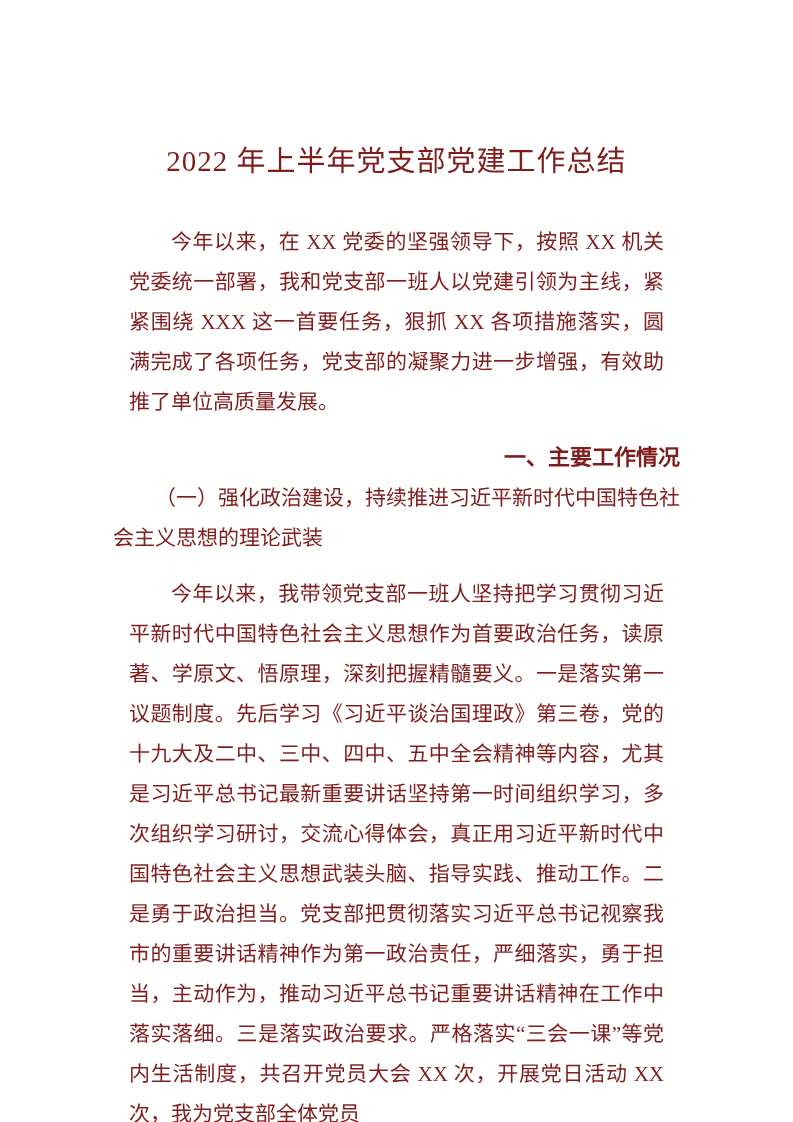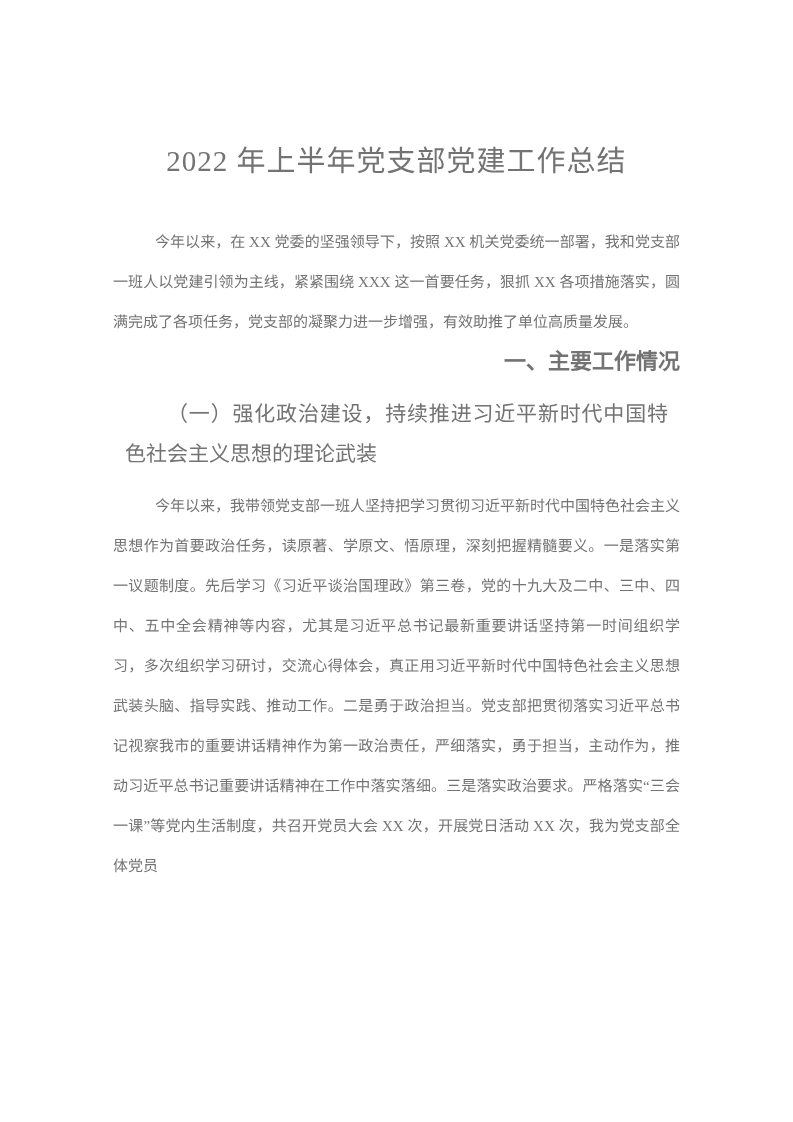--- a/index.html
+++ b/index.html
@@ -13,7 +13,7 @@
     height: 1122px;
     background: #ffffff;
     overflow: hidden;
-    color: #737373;
+    color: #7f1d1d;
     font-family: "Liberation Serif", serif;
   }
   .content {

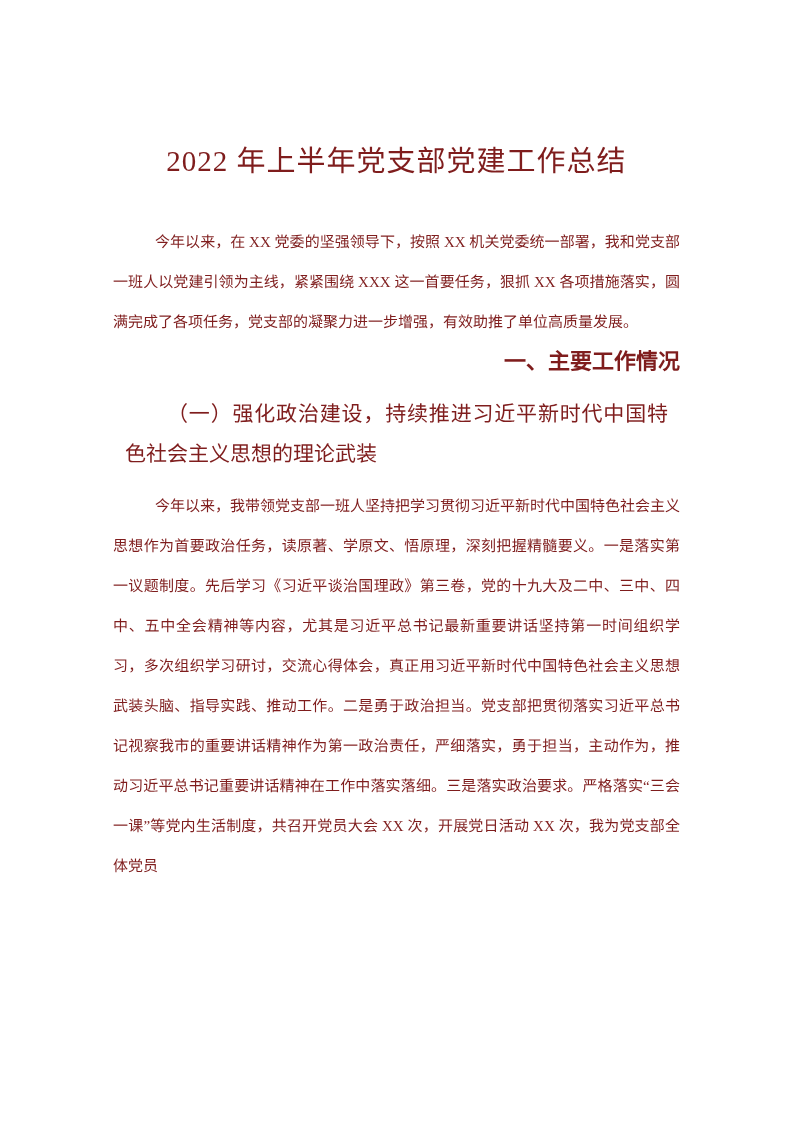--- a/index.html
+++ b/index.html
@@ -32,8 +32,8 @@
     letter-spacing: 1px;
   }
   .para {
-    margin: 0;
-    font-size: 15px;
+    margin: 16px;
+    font-size: 21px;
     line-height: 40px;
     text-align: justify;
     text-justify: inter-ideograph;

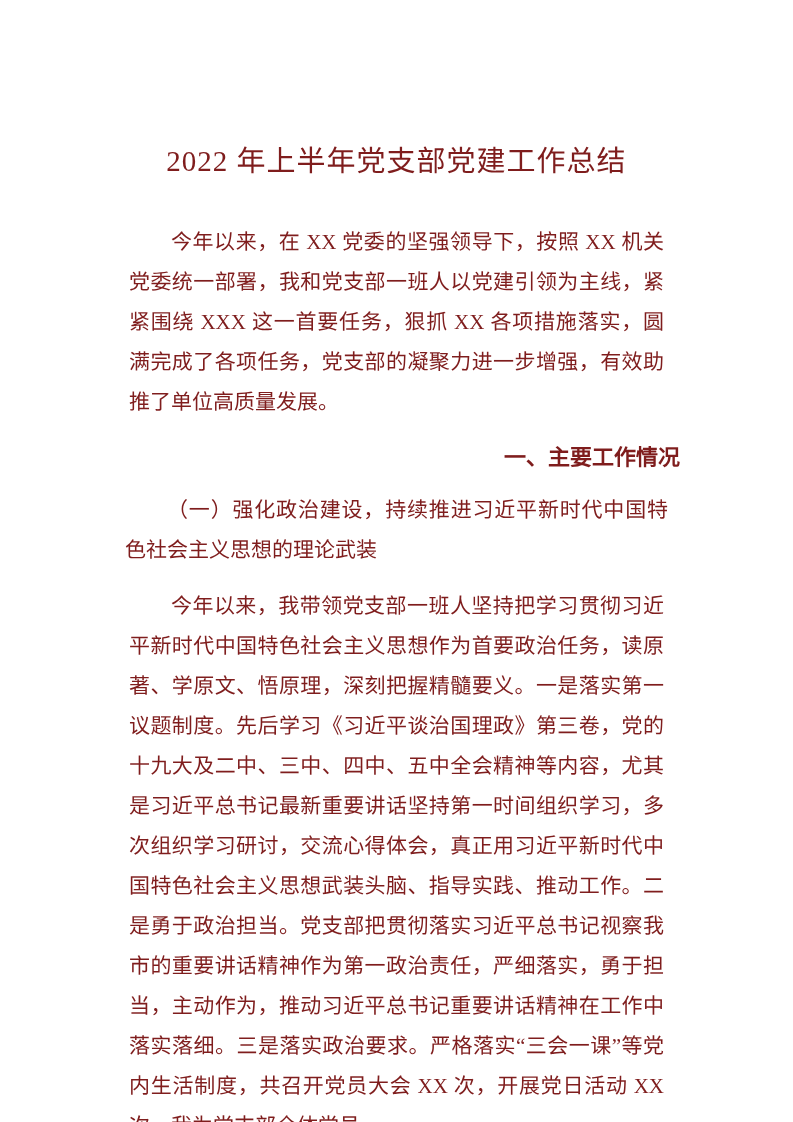--- a/index.html
+++ b/index.html
@@ -50,7 +50,7 @@
     text-align: right;
   }
   .heading-kai {
-    margin: 12px;
+    margin: 0;
     font-size: 21px;
     font-weight: 400;
     line-height: 40px;

